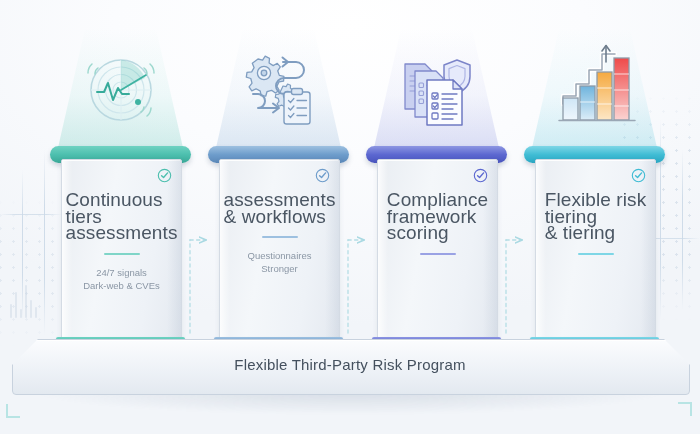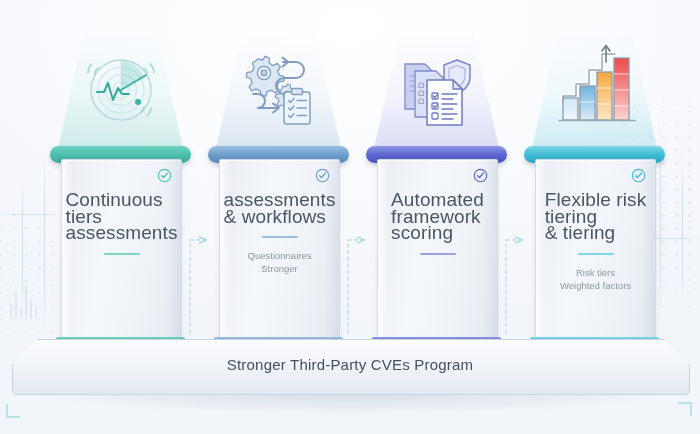--- a/index.html
+++ b/index.html
@@ -461,7 +461,7 @@
         </svg>
 
         <div class="title">
-          <div>Automated</div>
+          <div>Compliance</div>
           <div>framework</div>
           <div>scoring</div>
         </div>

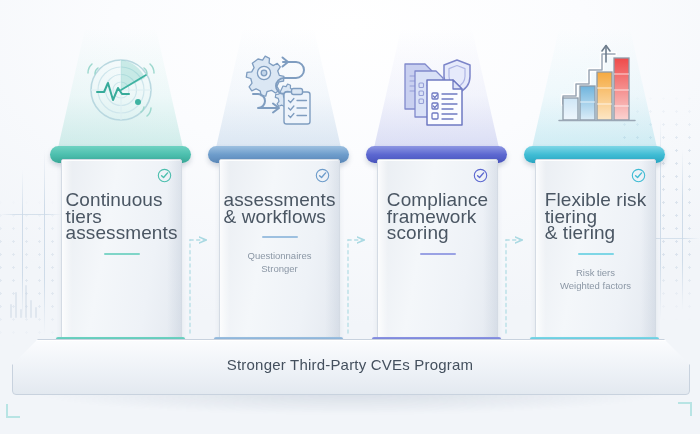--- a/index.html
+++ b/index.html
@@ -347,6 +347,10 @@
           <div>assessments</div>
         </div>
         <div class="divider" style="background:#7fd5c8;"></div>
+        <div class="sub">
+          <div>24/7 signals</div>
+          <div>Dark-web &amp; CVEs</div>
+        </div>
       </div>
 
       <div class="foot-band" style="background:linear-gradient(180deg,#6fd2c2 0%,#4cbfae 55%,#3aa897 100%);"></div>

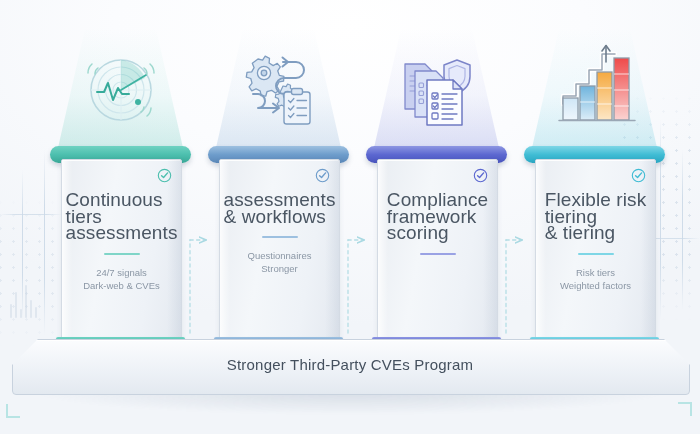--- a/index.html
+++ b/index.html
@@ -534,10 +534,6 @@
           <div>&amp; tiering</div>
         </div>
         <div class="divider" style="background:#7ed6e6;"></div>
-        <div class="sub">
-          <div>Risk tiers</div>
-          <div>Weighted factors</div>
-        </div>
       </div>
 
       <div class="foot-band" style="background:linear-gradient(180deg,#7ed6e6 0%,#3fbcd4 55%,#2ba7c2 100%);"></div>

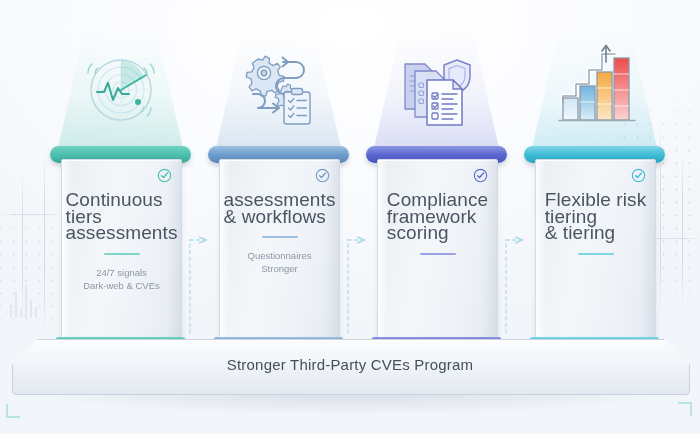--- a/index.html
+++ b/index.html
@@ -545,7 +545,7 @@
   <div class="base-shadow"></div>
   <div class="base">
     <div class="base-top"></div>
-    <div class="base-label">Stronger Third-Party CVEs Program</div>
+    <div class="base-label">Flexible Third-Party Risk Program</div>
   </div>
 
 </div>

